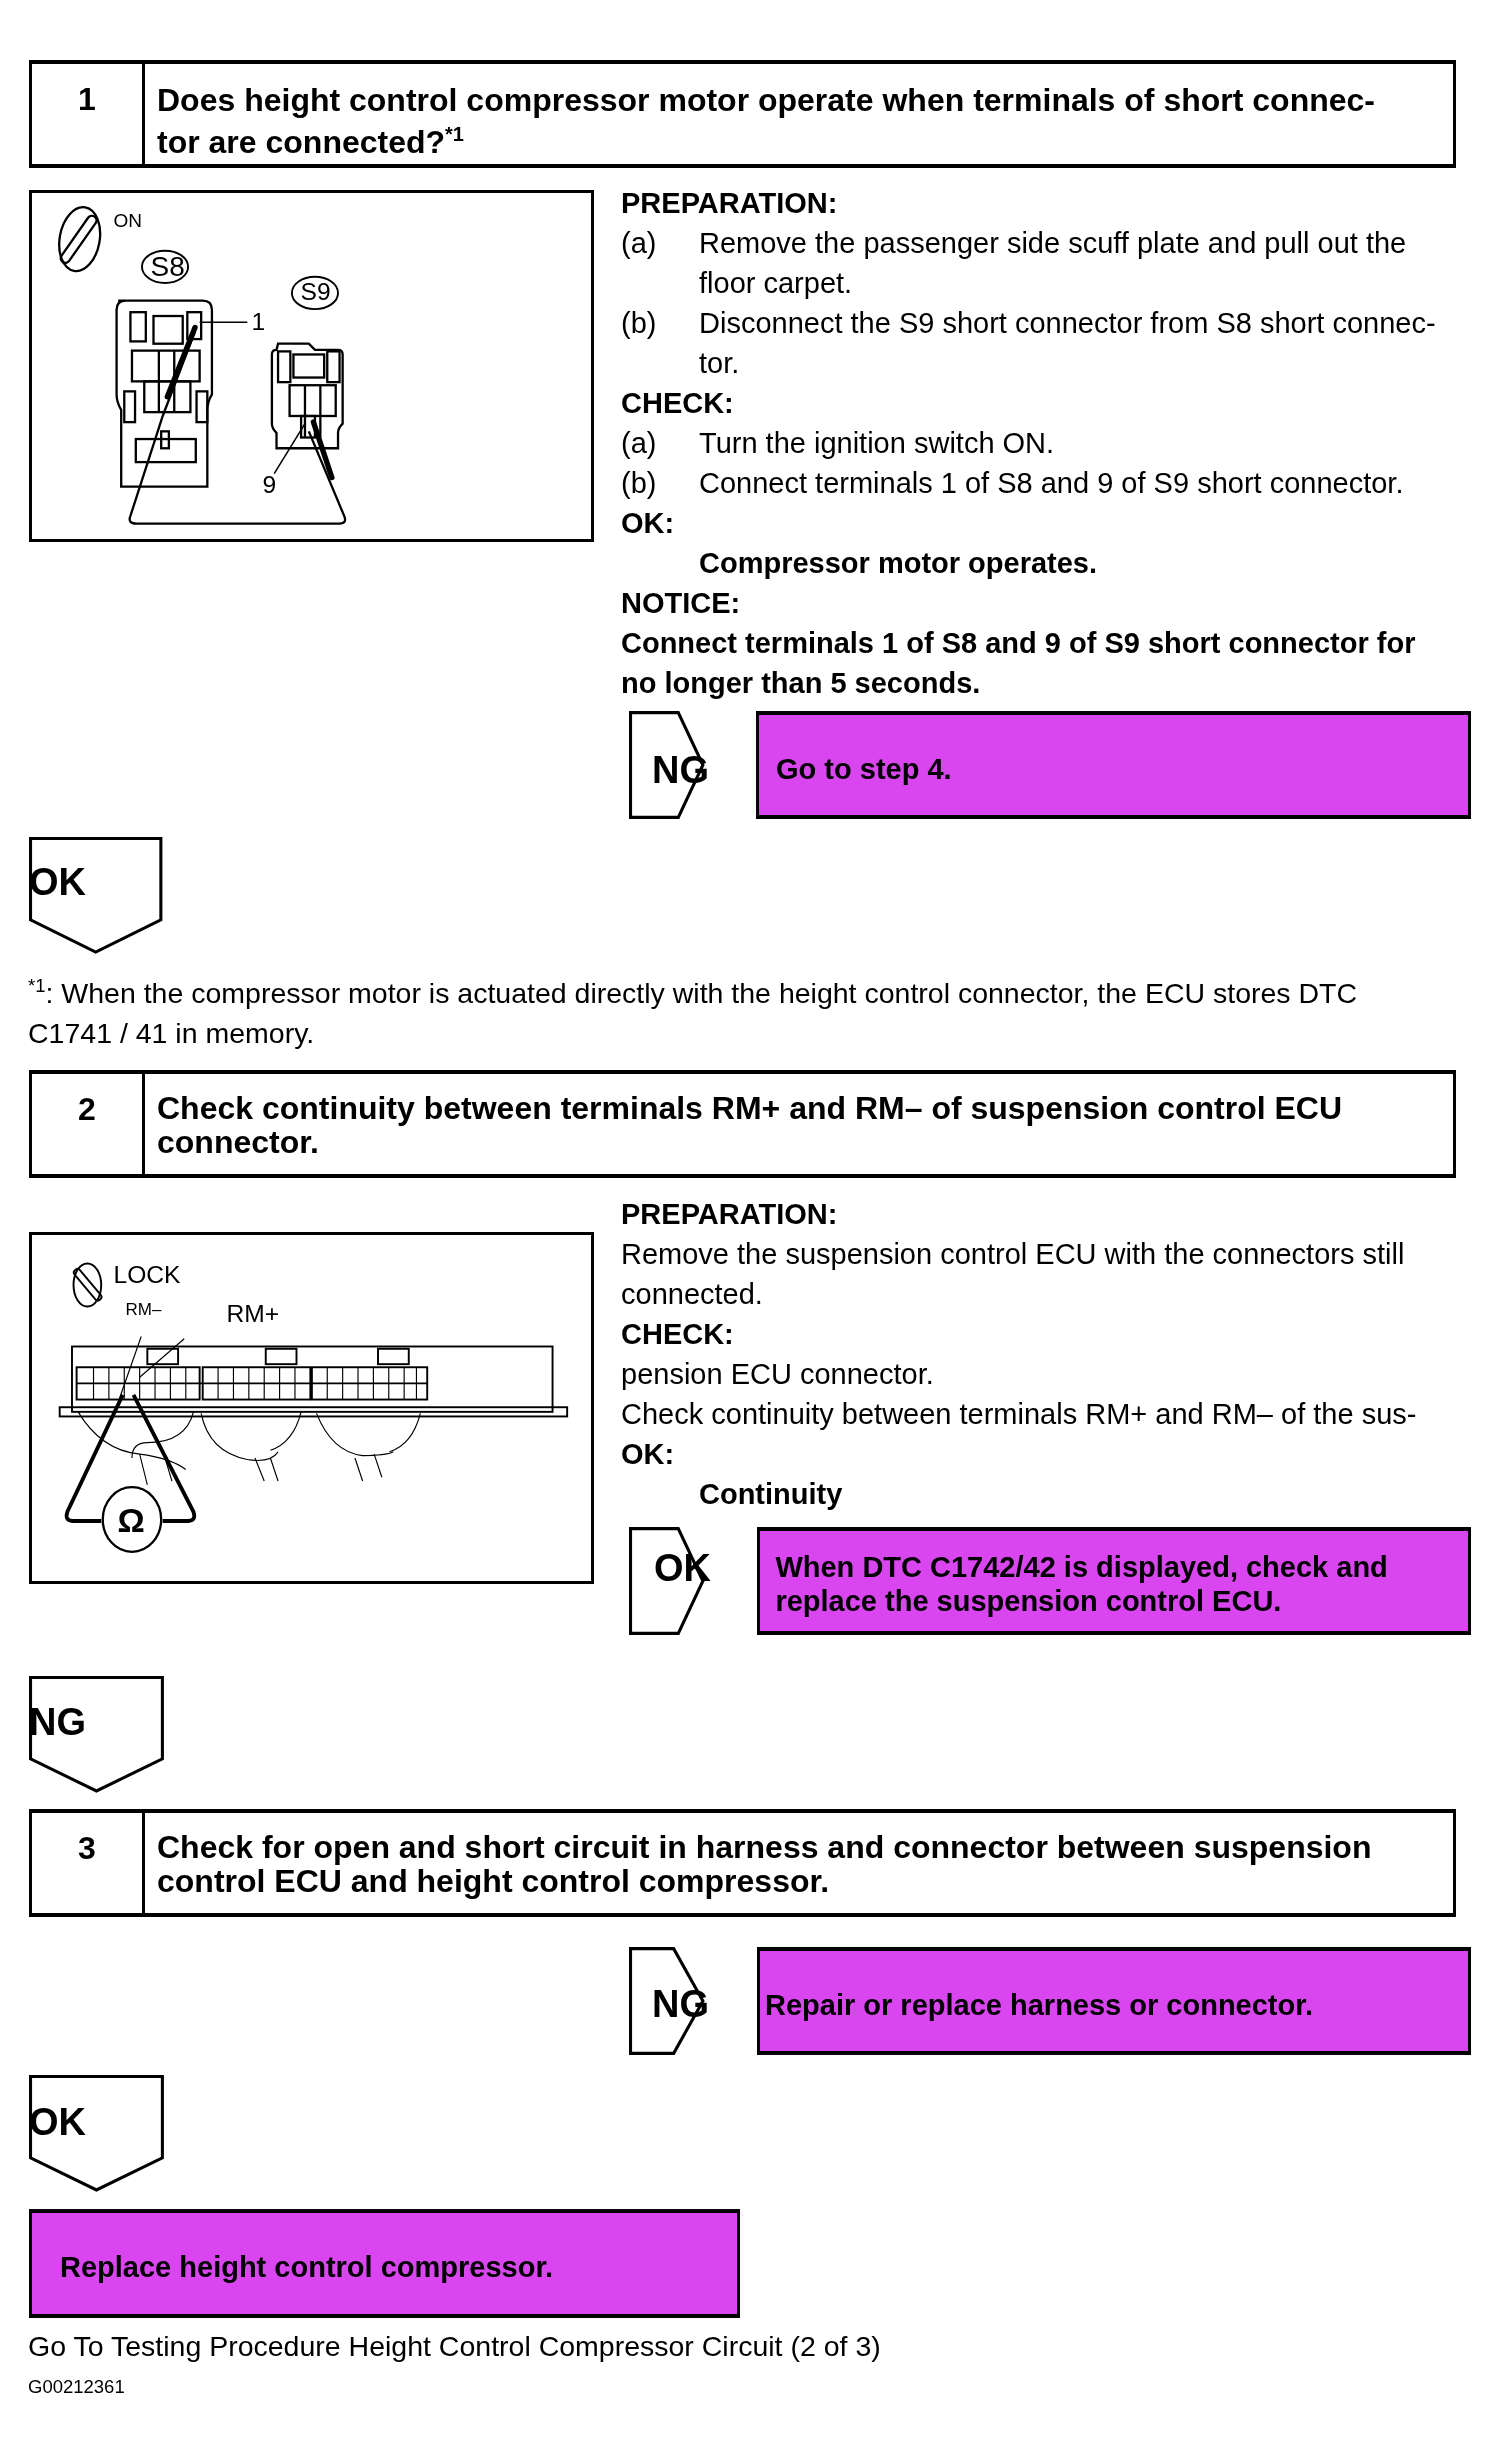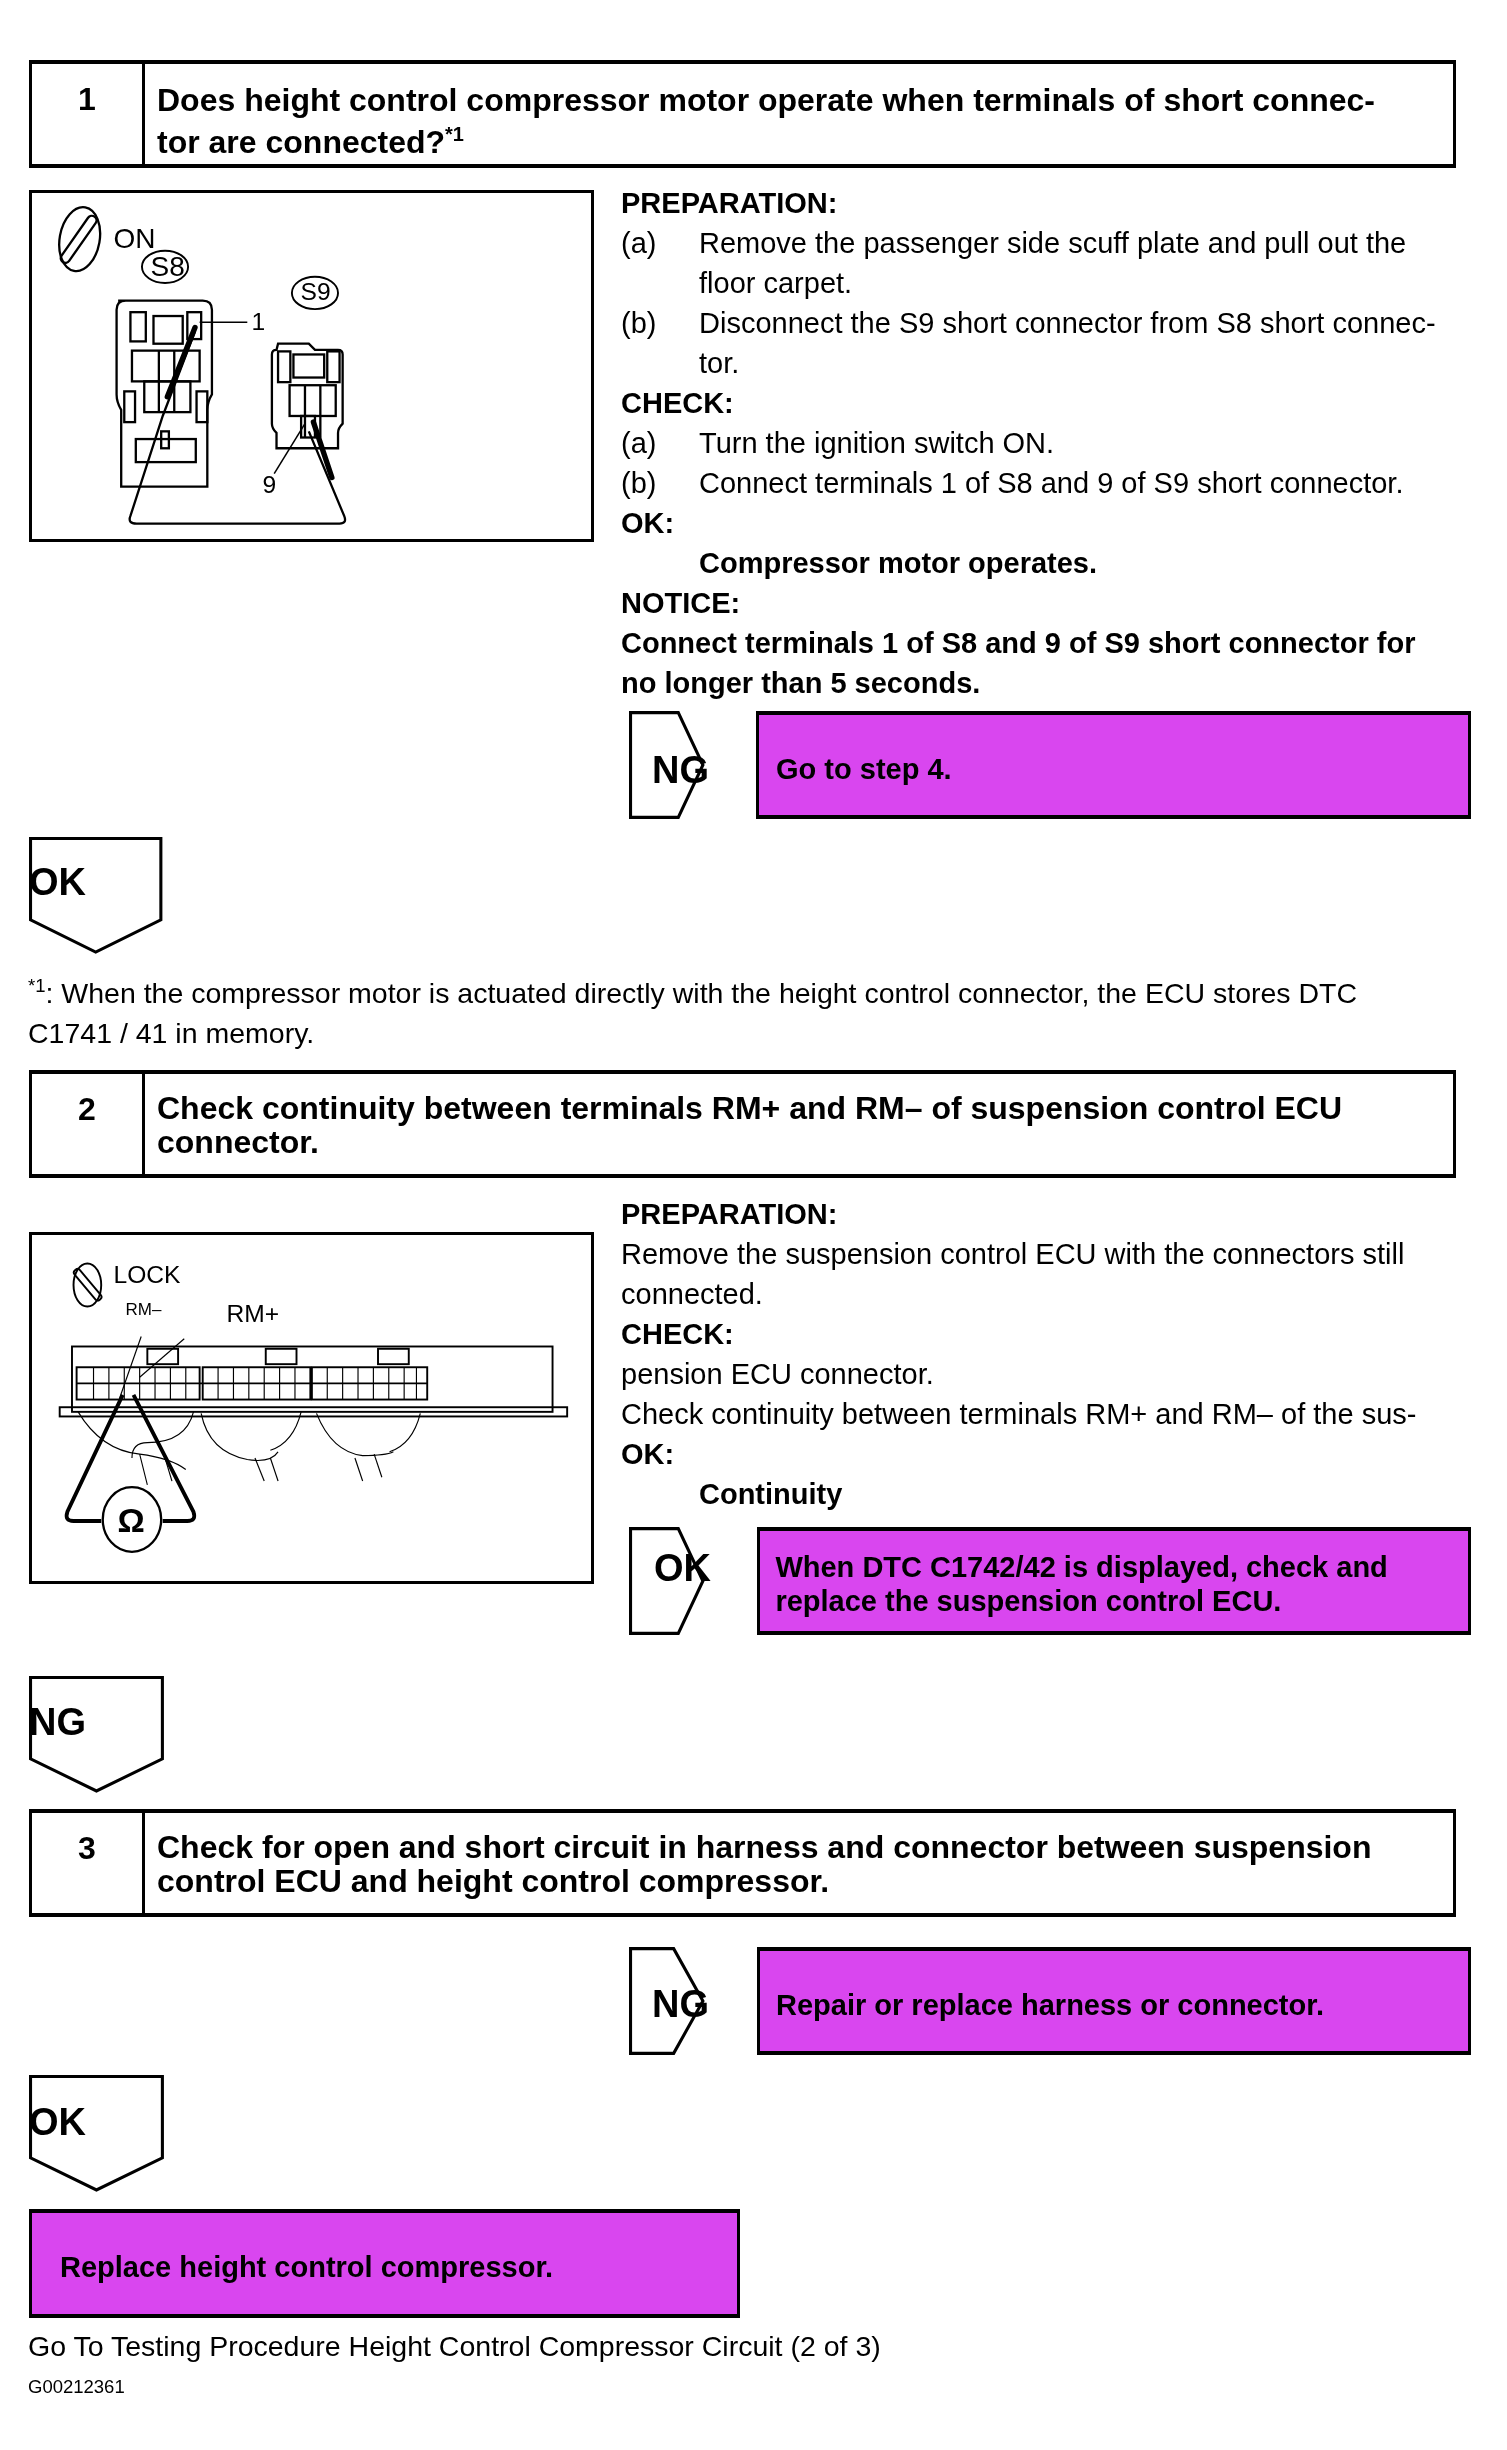--- a/index.html
+++ b/index.html
@@ -78,7 +78,7 @@
     <line x1="218" y1="168" x2="280" y2="168" stroke="#000" stroke-width="2"></line>
     <line x1="355" y1="300" x2="315" y2="365" stroke="#000" stroke-width="2"></line>
   </svg>
-  <div class="abs" style="left:82px; top:30px; font-size:28px;">ON</div>
+  <div class="abs" style="left:82px; top:17px; font-size:19px;">ON</div>
   <div class="abs" style="left:119px; top:58px; font-size:28px;">S8</div>
   <div class="abs" style="left:269px; top:85px; font-size:24.6px;">S9</div>
   <div class="abs" style="left:220px; top:115px; font-size:24.6px;">1</div>

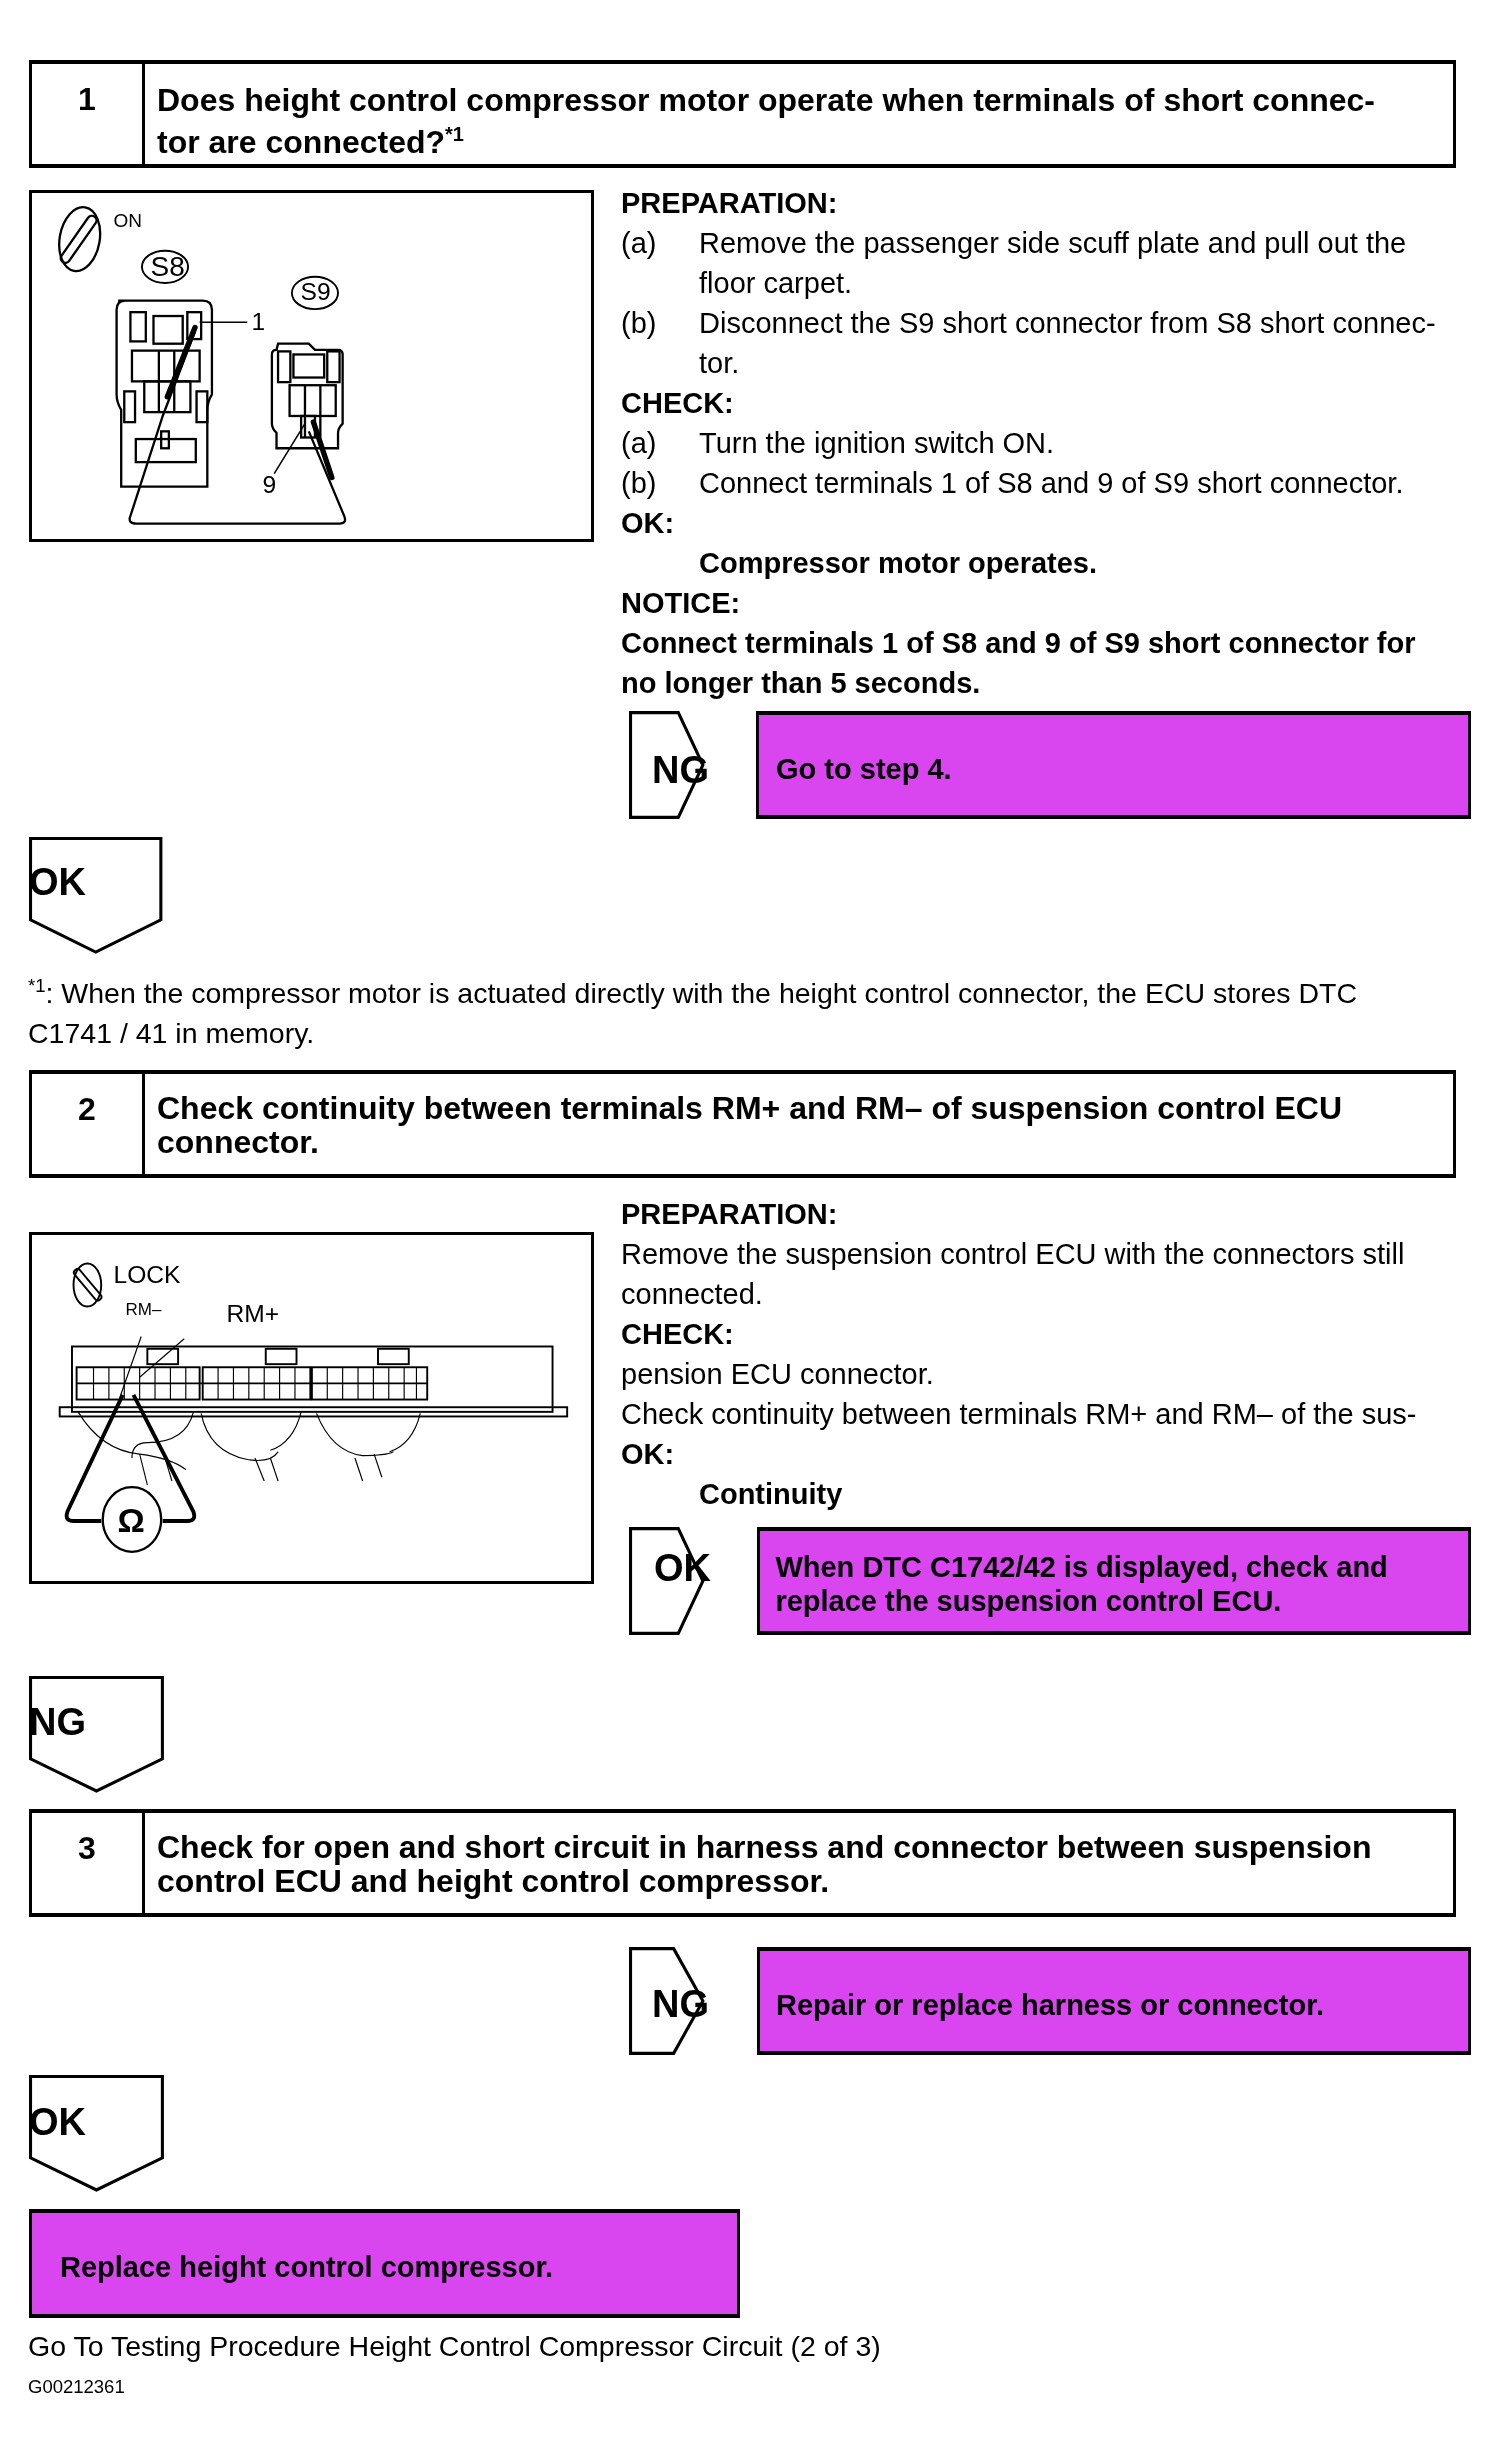--- a/index.html
+++ b/index.html
@@ -241,7 +241,7 @@
   <polygon points="2,2 58,2 96,70 58,138 2,138" fill="#fff" stroke="#000" stroke-width="4"></polygon>
 </svg>
 <div class="flag-label" style="left:652px; top:1983px;">NG</div>
-<div class="result" style="left:757px; top:1947px; width:714px; height:108px; padding:37px 0 0 16px;">
+<div class="result" style="left:757px; top:1947px; width:714px; height:108px; padding:37px 0 0 5px;">
   <span>Repair or replace harness or connector.</span>
 </div>
 

